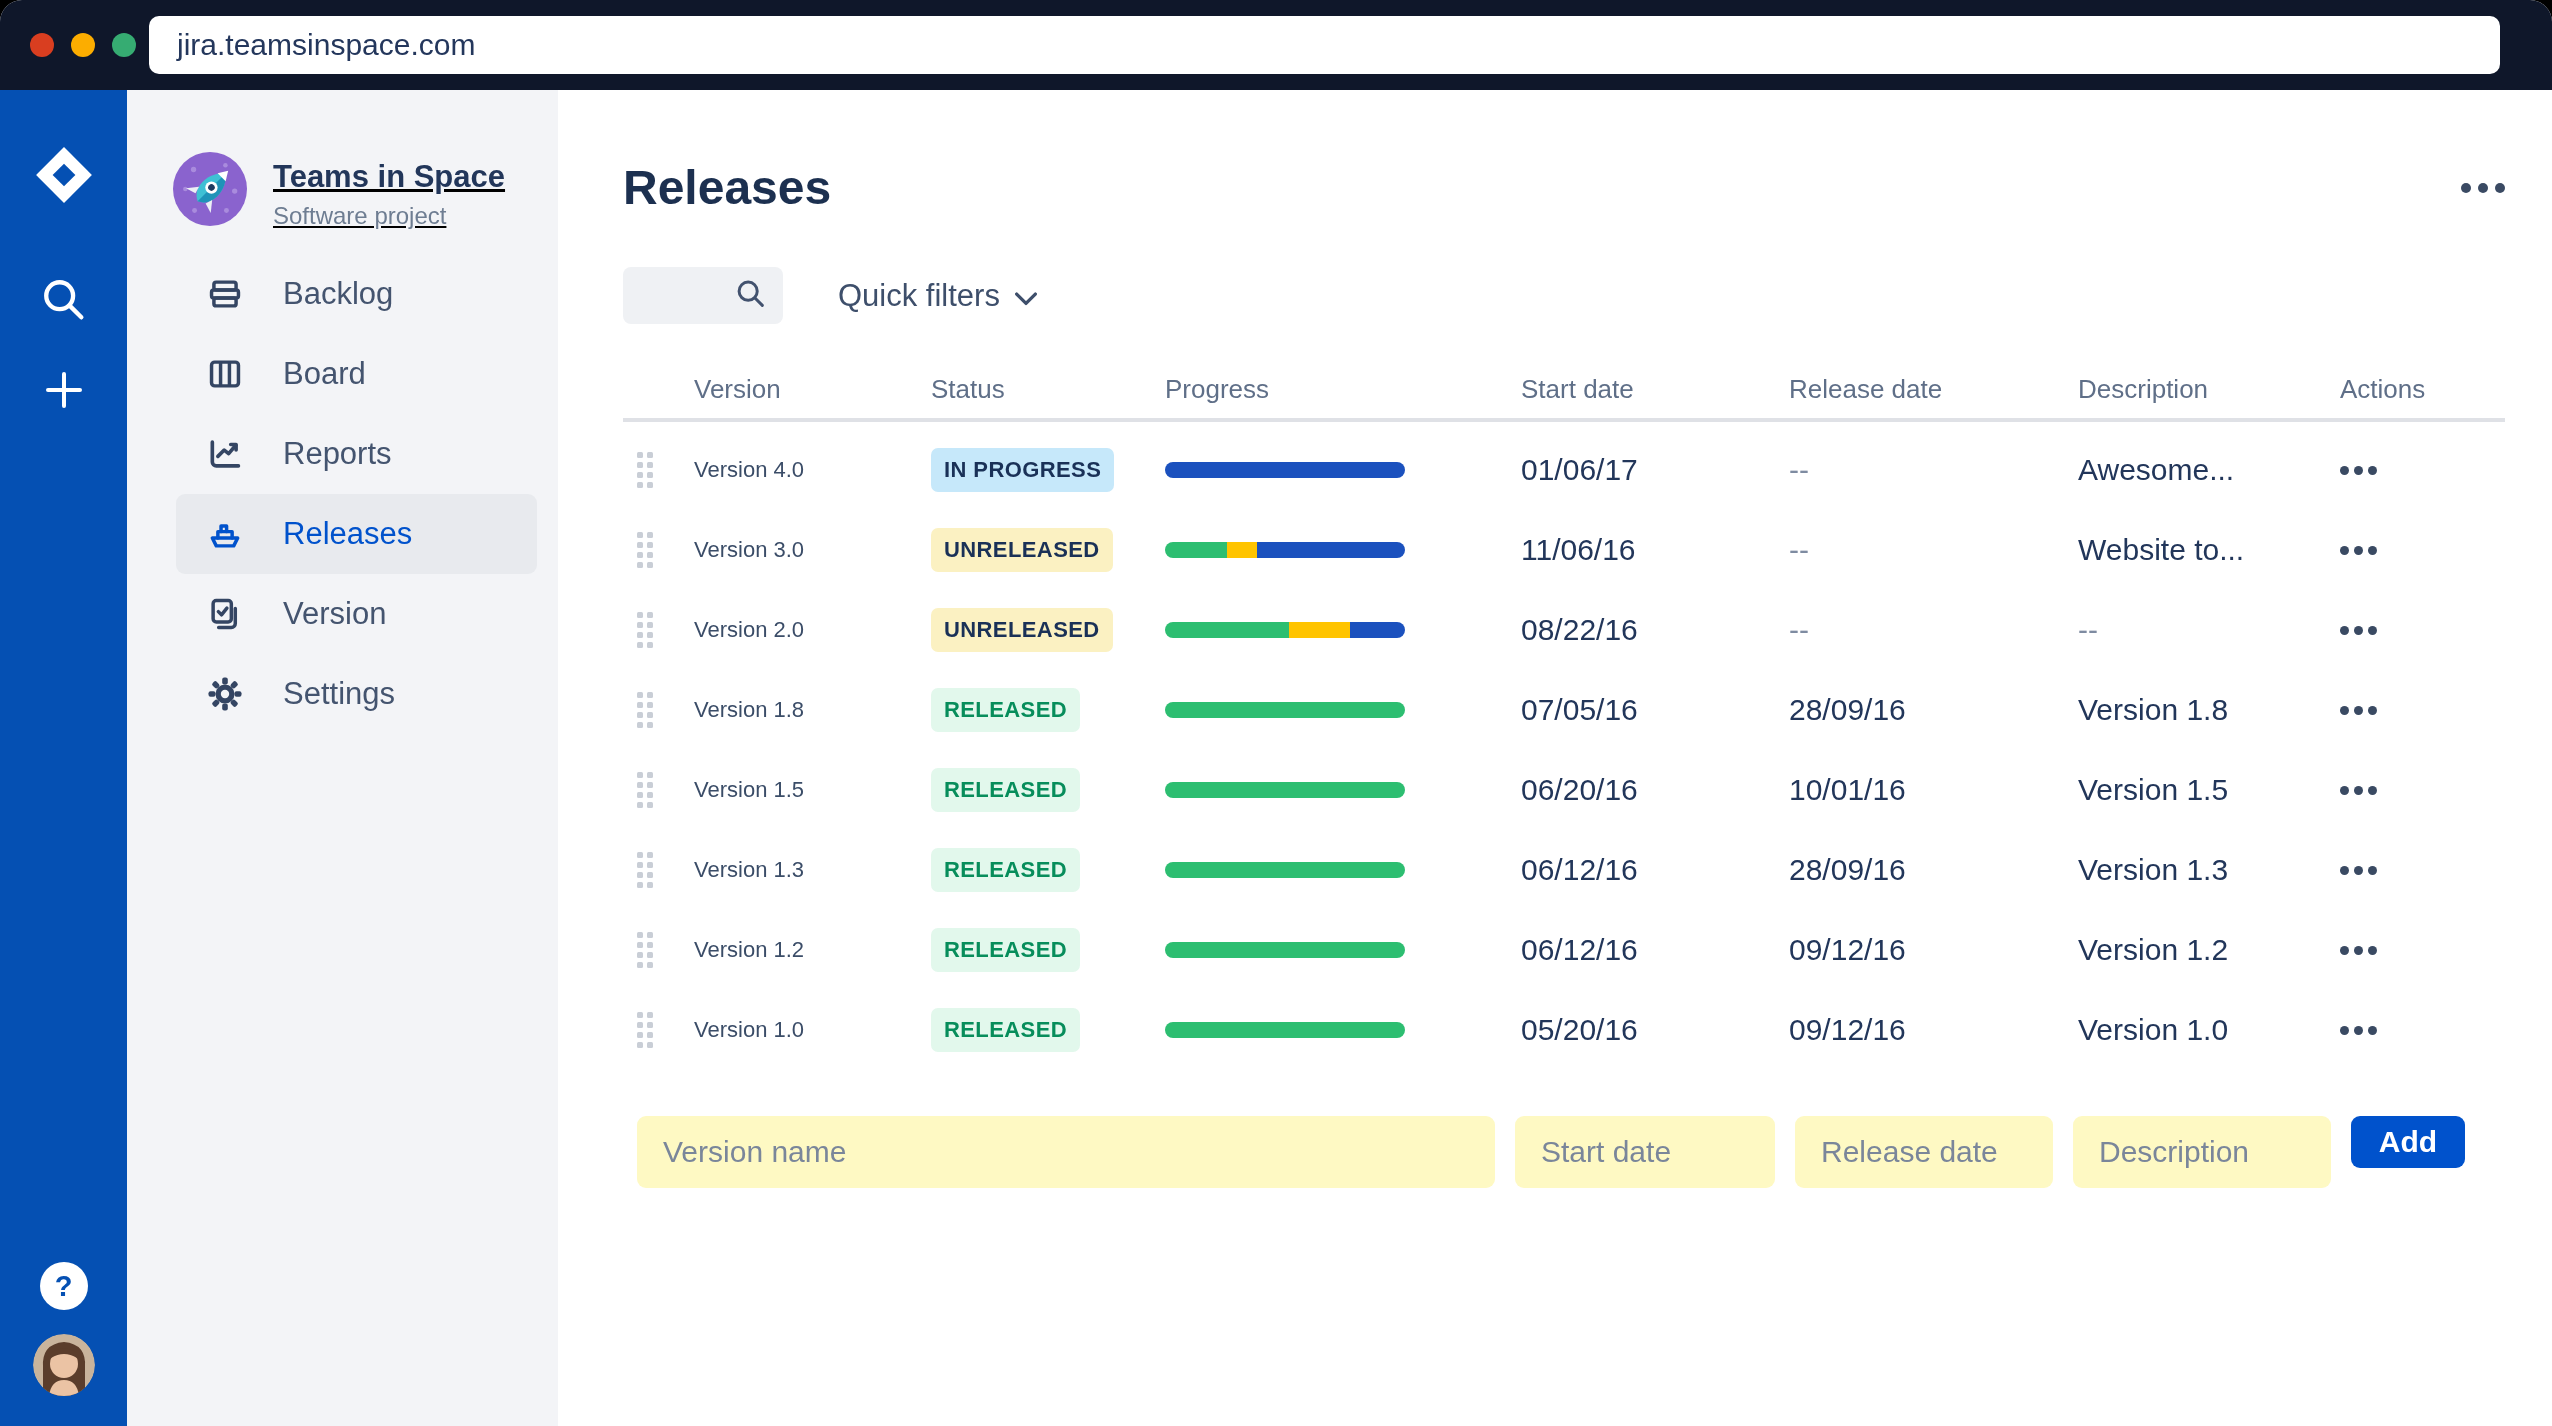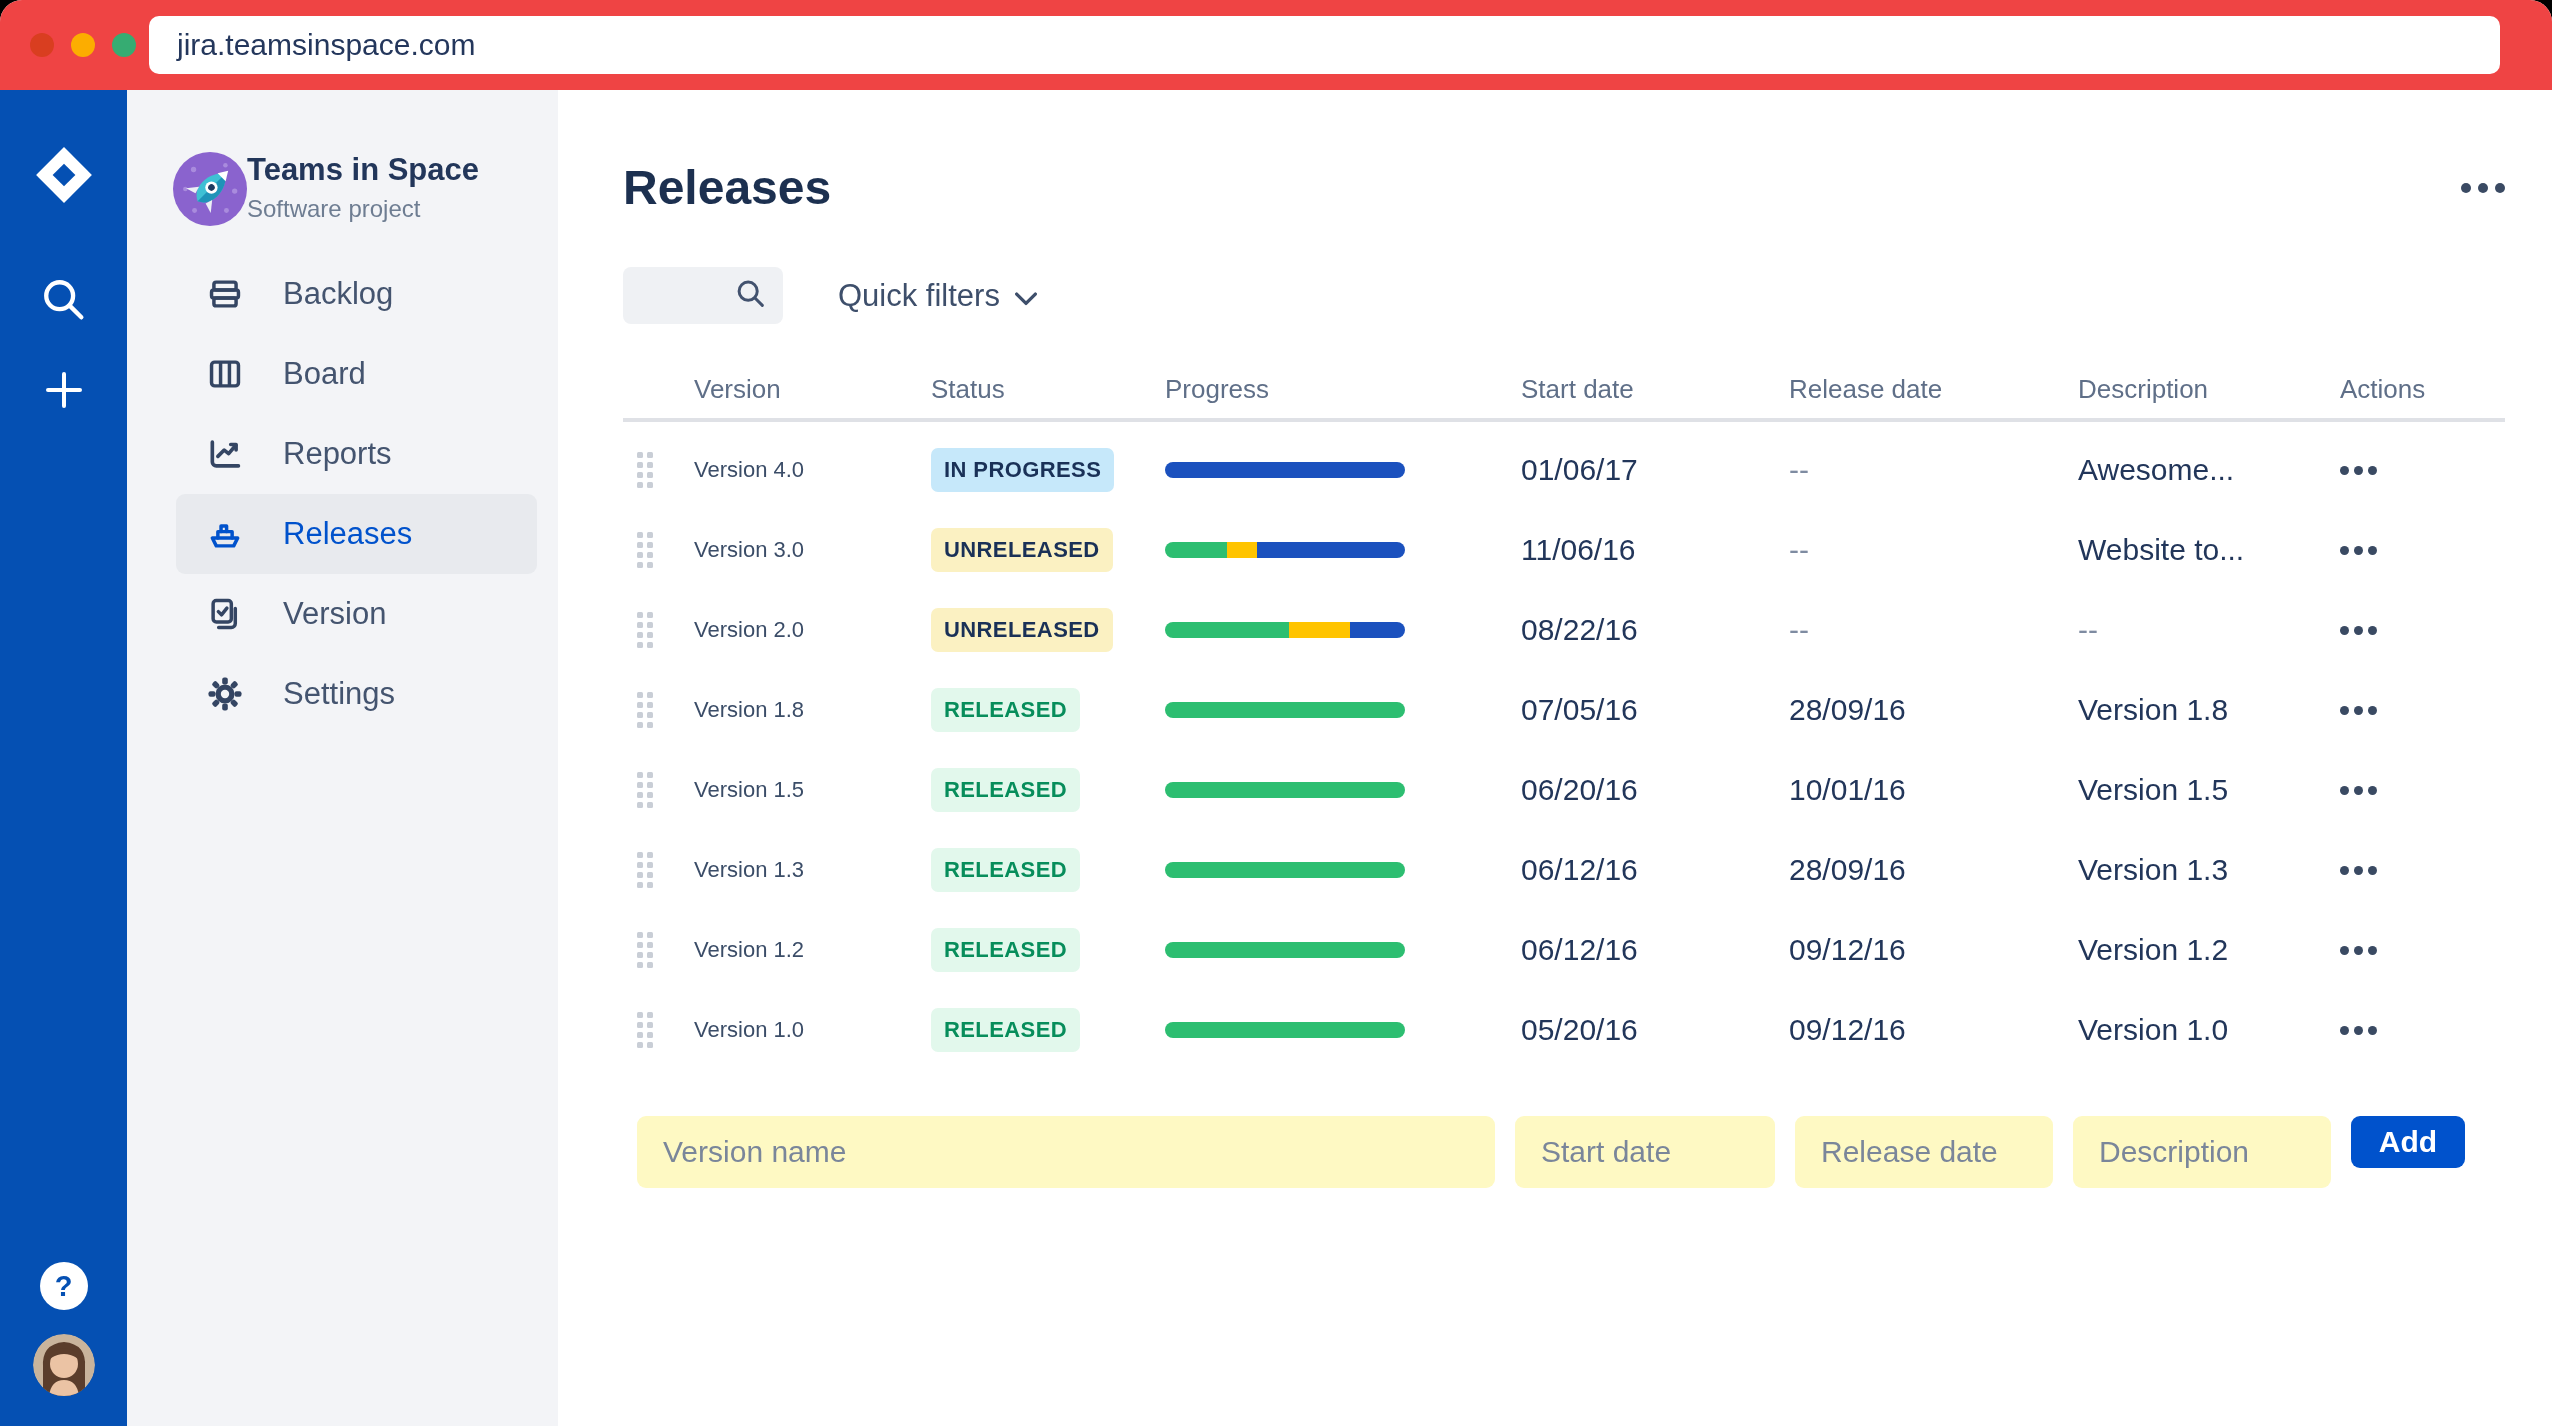--- a/index.html
+++ b/index.html
@@ -10,7 +10,7 @@
             display:flex; flex-direction:column; background:#fff; }
 
   
-  .chrome { height:90px; background:#ef4444; display:flex; align-items:center;
+  .chrome { height:90px; background:#0f172a; display:flex; align-items:center;
             padding:0 52px 0 30px; flex:none; }
   .lights { display:flex; gap:17px; align-items:center; }
   .light { width:24px; height:24px; border-radius:50%; }

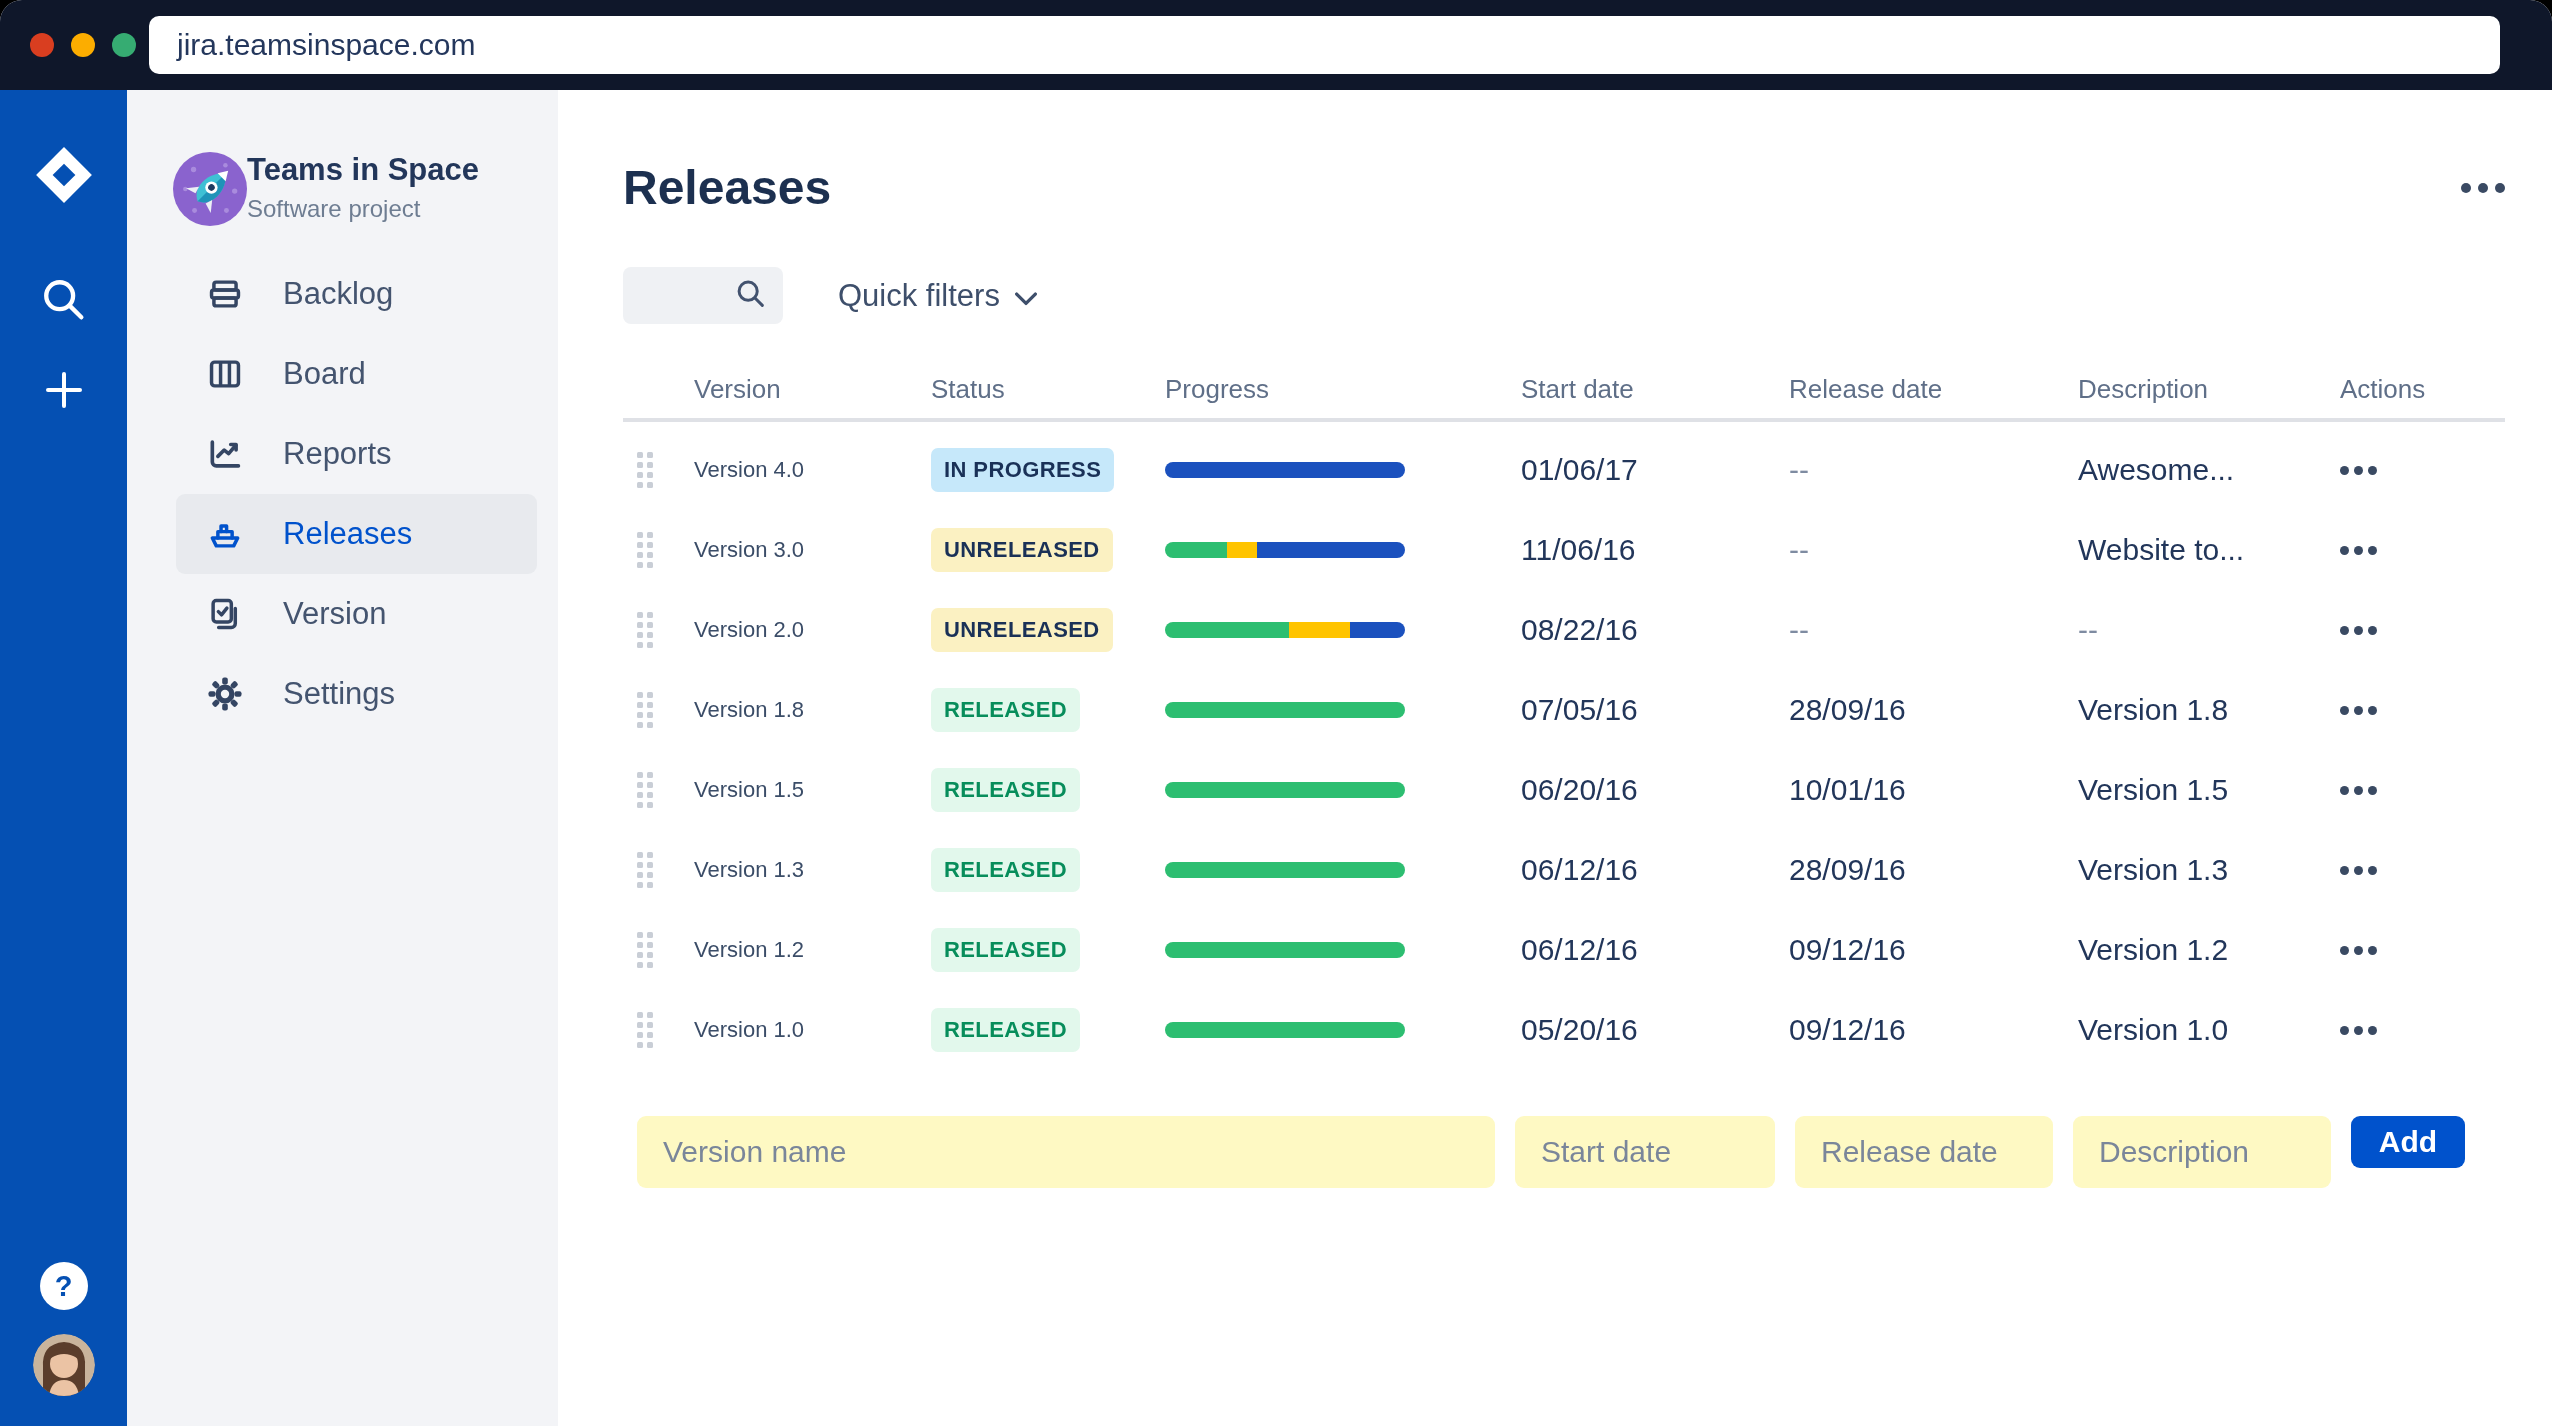--- a/index.html
+++ b/index.html
@@ -38,7 +38,7 @@
 
   
   .sidebar { width:431px; background:#F3F4F7; flex:none; padding-top:62px; }
-  .proj { display:flex; padding-left:46px; align-items:flex-start; }
+  .proj { display:flex; gap:26px; padding-left:46px; align-items:flex-end;text-decoration:underline; }
   .proj-name { font-size:31px; font-weight:700; color:#22365A; }
   .proj-type { font-size:24px; color:#6E7D92; margin-top:7px; }
   .nav { margin-top:24px; padding:0 21px; display:flex; flex-direction:column;margin-left:28px; }

